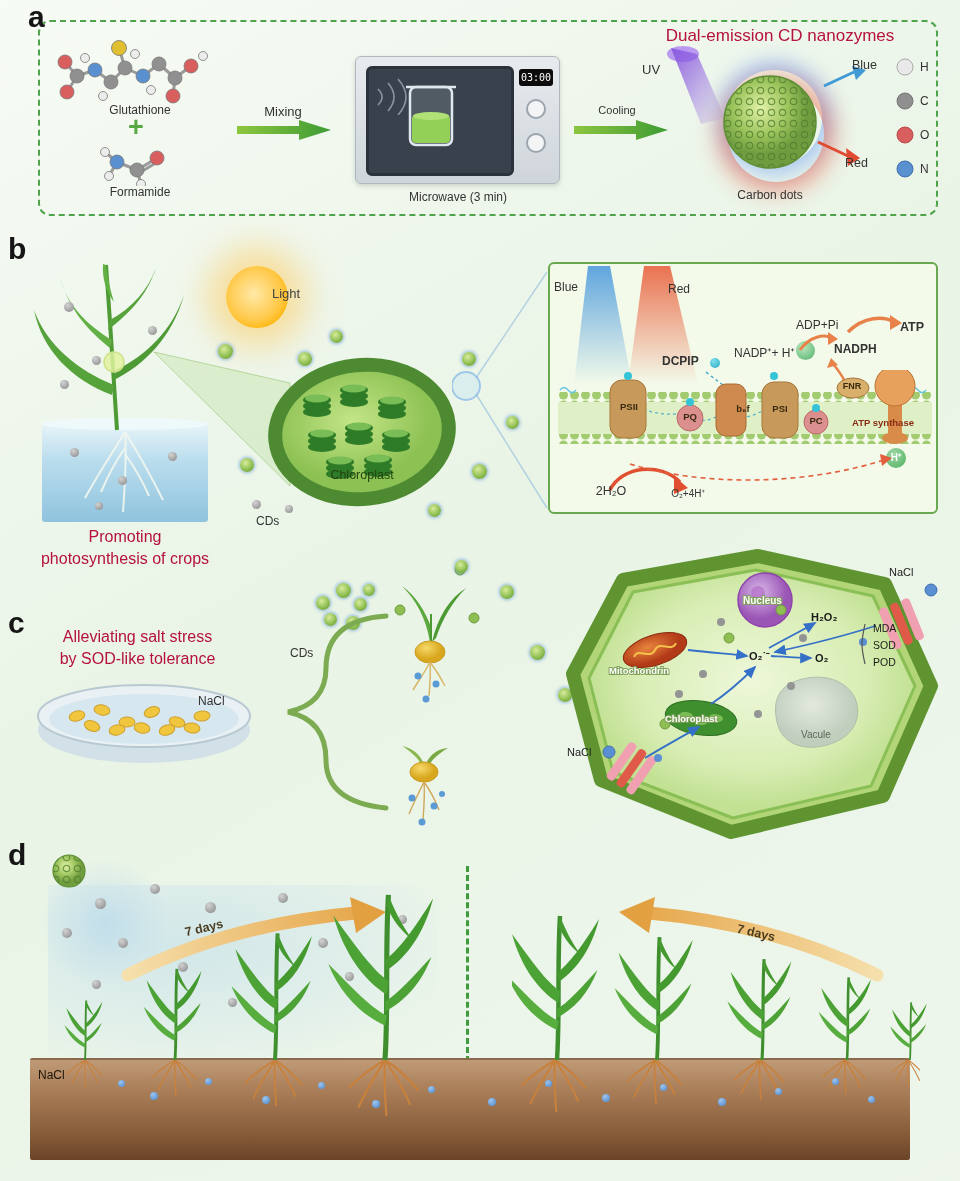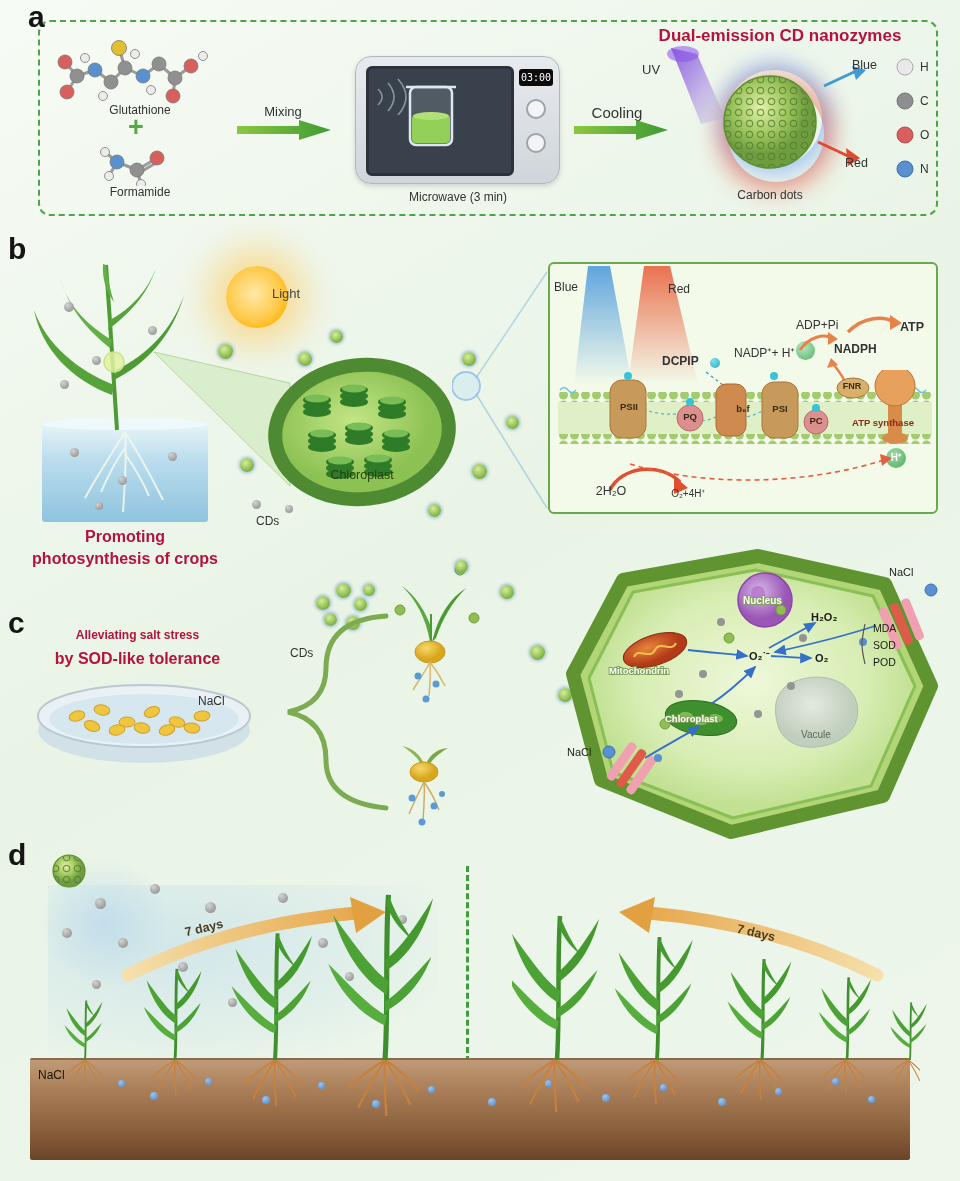--- a/index.html
+++ b/index.html
@@ -8,7 +8,7 @@
     background:linear-gradient(150deg,#f7fbf5 0%,#e9f4e6 45%,#eef6ec 100%)}
   .abs{position:absolute}
   .panel-letter{font-size:30px;font-weight:bold;color:#151515;line-height:1}
-  .red-t{color:#b5123e;font-weight:bold}
+  .red-t{color:#b5123e;font-weight:normal}
   .small{font-size:12px;color:#333}
   .tiny{font-size:9.5px;color:#3a2a10;font-weight:bold;text-align:center;line-height:1.1}
   .center{text-align:center}

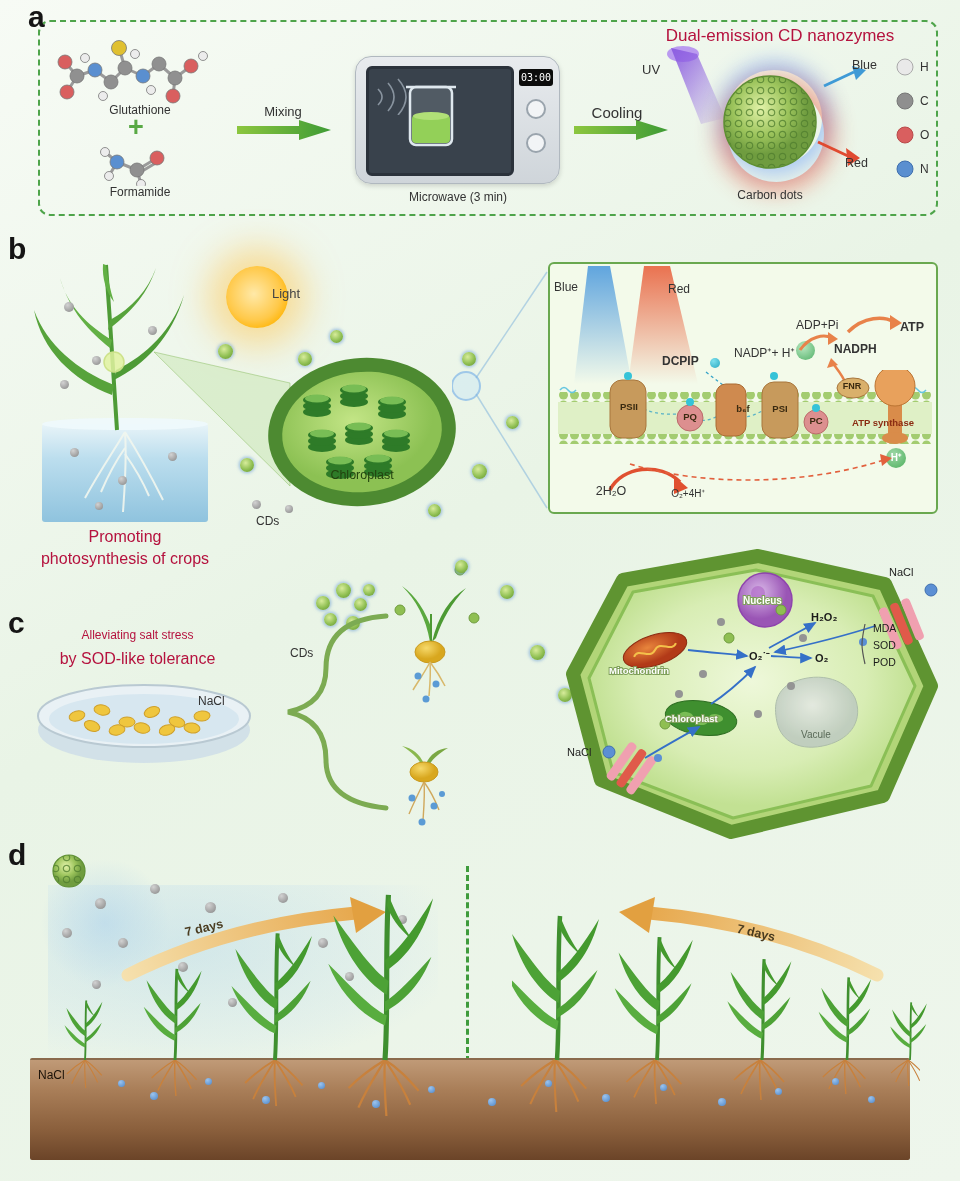--- a/index.html
+++ b/index.html
@@ -137,7 +137,7 @@
     <polygon points="0,8 62,8 62,2 94,12 62,22 62,16 0,16" fill="url(#ga1)"></polygon>
   </svg>
 
-  <div class="abs" style="left:355px;top:56px;width:205px;height:128px;background:linear-gradient(#e8ebee,#cfd5da);border:1px solid #b0b8bf;border-radius:16px;box-shadow:0 2px 5px rgba(0,0,0,.15)">
+  <div class="abs" style="left:355px;top:56px;width:205px;height:128px;background:linear-gradient(#e8ebee,#cfd5da);border:1px solid #b0b8bf;border-radius:6px;box-shadow:0 2px 5px rgba(0,0,0,.15)">
     <div class="abs" style="left:10px;top:9px;width:148px;height:110px;background:#39424c;border:3px solid #2b323b;border-radius:6px"></div>
     <svg class="abs" style="left:16px;top:14px" width="60" height="44">
       <g stroke="#aab6c2" stroke-width="1.6" fill="none" opacity=".7">

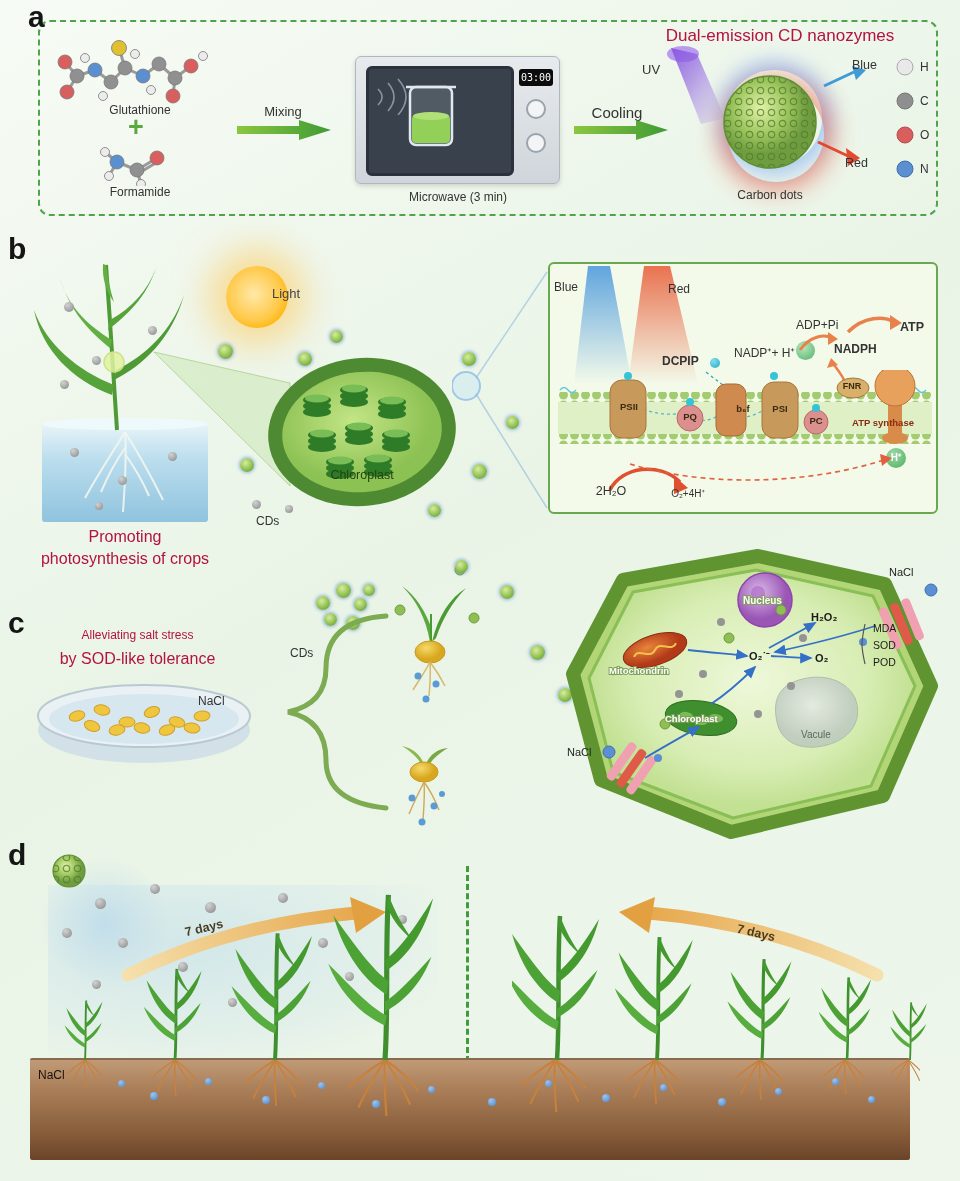--- a/index.html
+++ b/index.html
@@ -160,7 +160,7 @@
   </div>
   <div class="abs small center" style="left:368px;top:190px;width:180px">Microwave (3 min)</div>
 
-  <div class="abs small center" style="left:572px;top:104px;width:90px;font-size:15px">Cooling</div>
+  <div class="abs small center" style="left:572px;top:104px;width:90px;font-size:11px">Cooling</div>
   <svg class="abs" style="left:574px;top:118px" width="95" height="24">
     <defs>
         <linearGradient id="ga2" x1="0" y1="0" x2="1" y2="0">

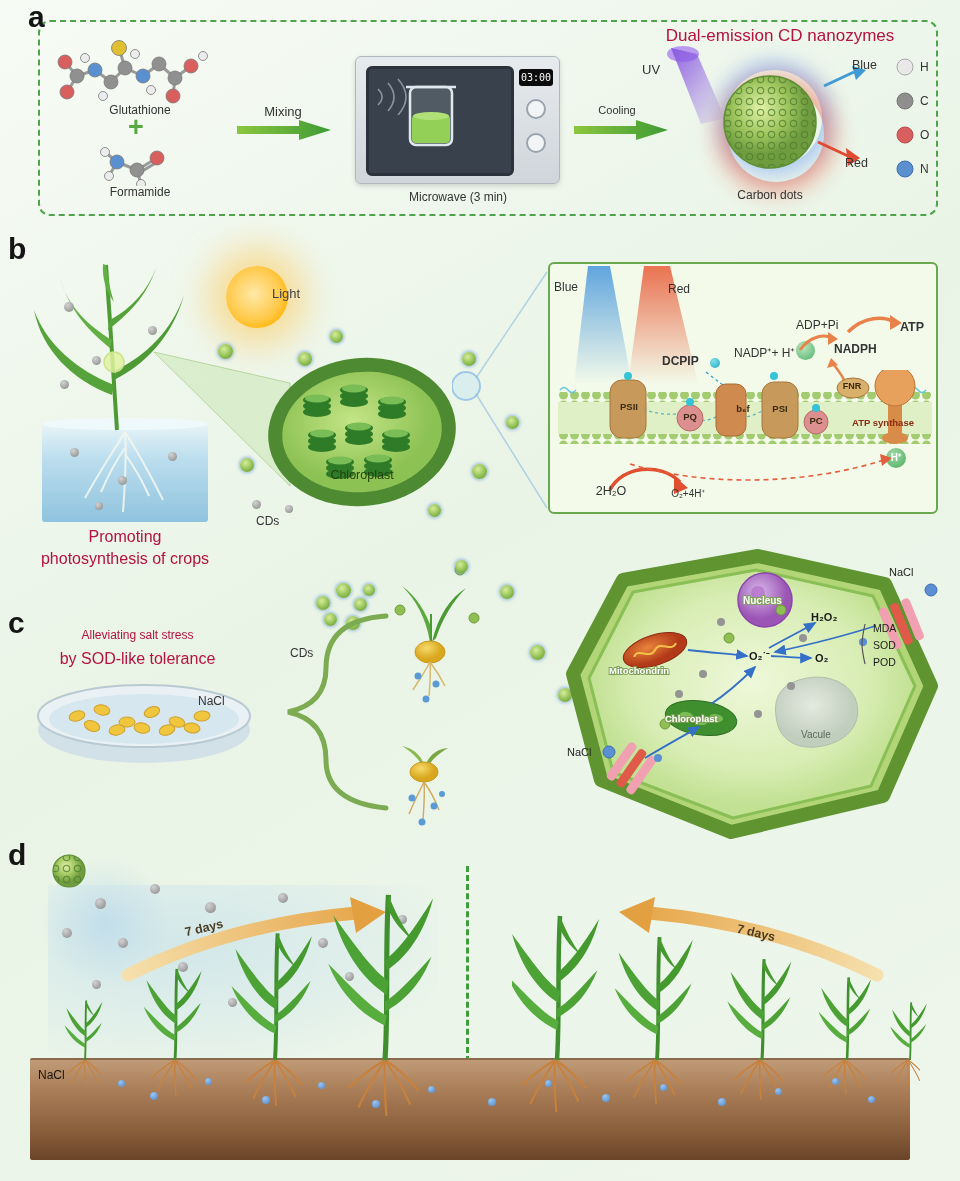--- a/index.html
+++ b/index.html
@@ -391,7 +391,7 @@
   </div>
 
   <div class="abs panel-letter" style="left:8px;top:608px">c</div>
-  <div class="abs red-t center" style="left:15px;top:628px;width:245px;font-size:12px">Alleviating salt stress</div>
+  <div class="abs red-t center" style="left:15px;top:628px;width:245px;font-size:16px">Alleviating salt stress</div>
   <div class="abs red-t center" style="left:15px;top:650px;width:245px;font-size:16px">by SOD-like tolerance</div>
 
   <svg class="abs" style="left:32px;top:672px" width="225" height="95">

